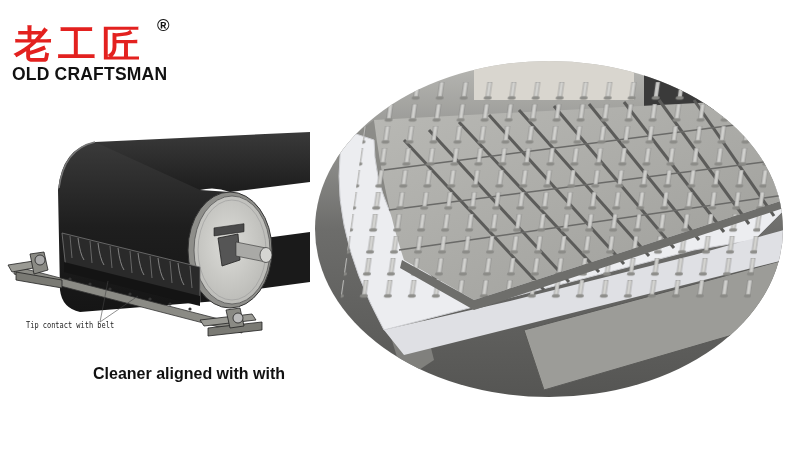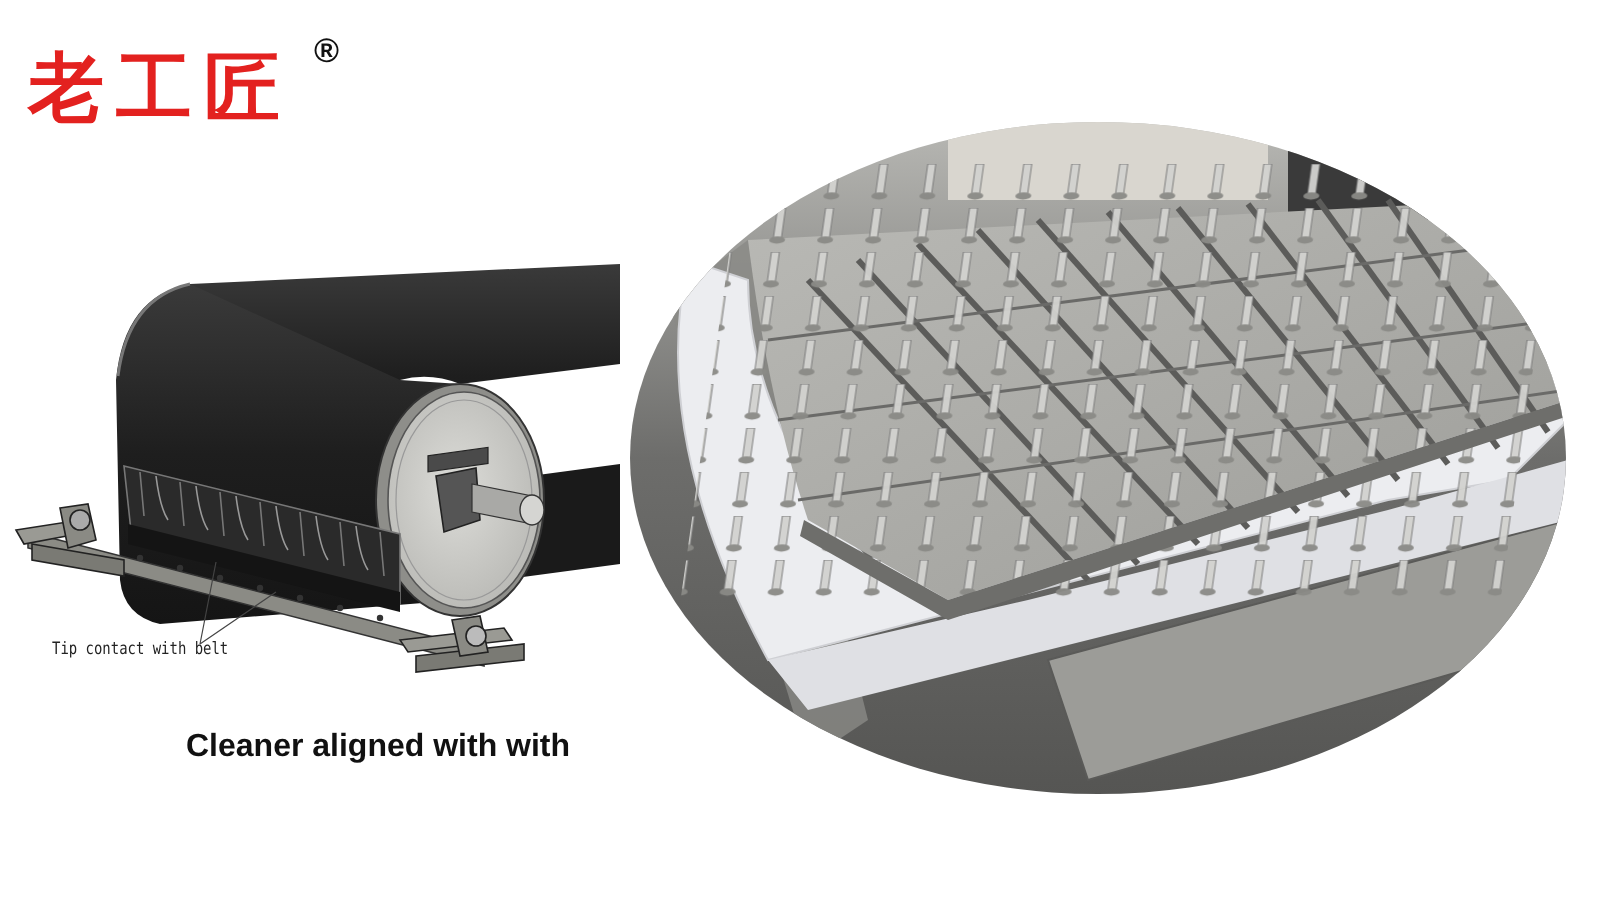--- a/index.html
+++ b/index.html
@@ -21,6 +21,7 @@
 <div class="logo">
   <span class="logo-cn" style="color:#e3211f;">老工匠</span>
   <span class="logo-reg">®</span>
+  <span class="logo-en">OLD CRAFTSMAN</span>
 </div>
 
 <div class="drawing">

